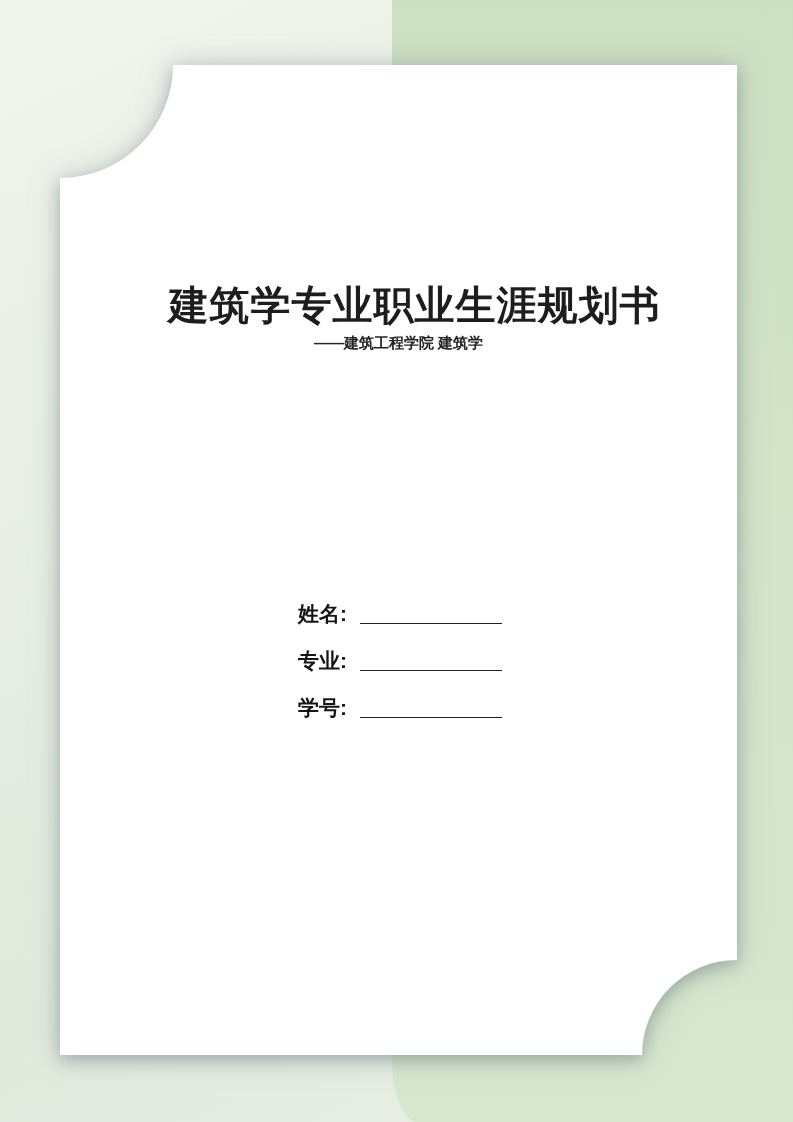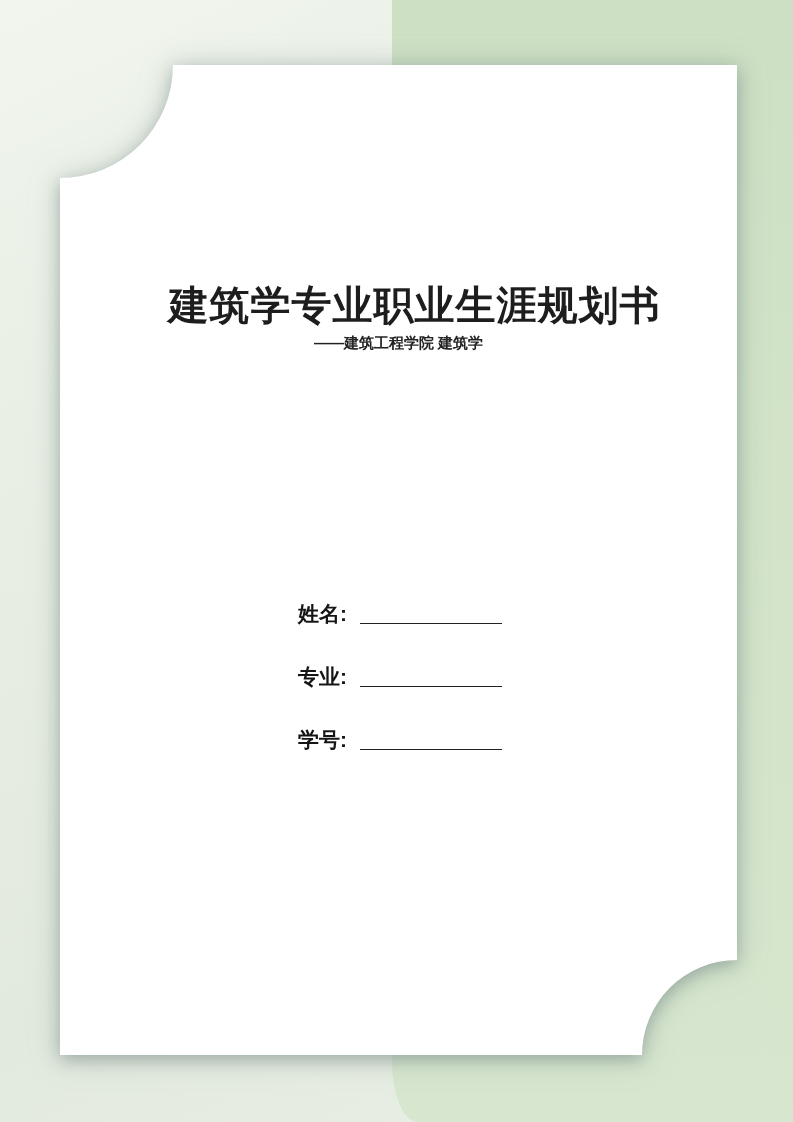--- a/index.html
+++ b/index.html
@@ -81,7 +81,7 @@
     top: 536px;
     display: flex;
     flex-direction: column;
-    gap: 37px;
+    gap: 21px;
   }
 
   .field-row {

